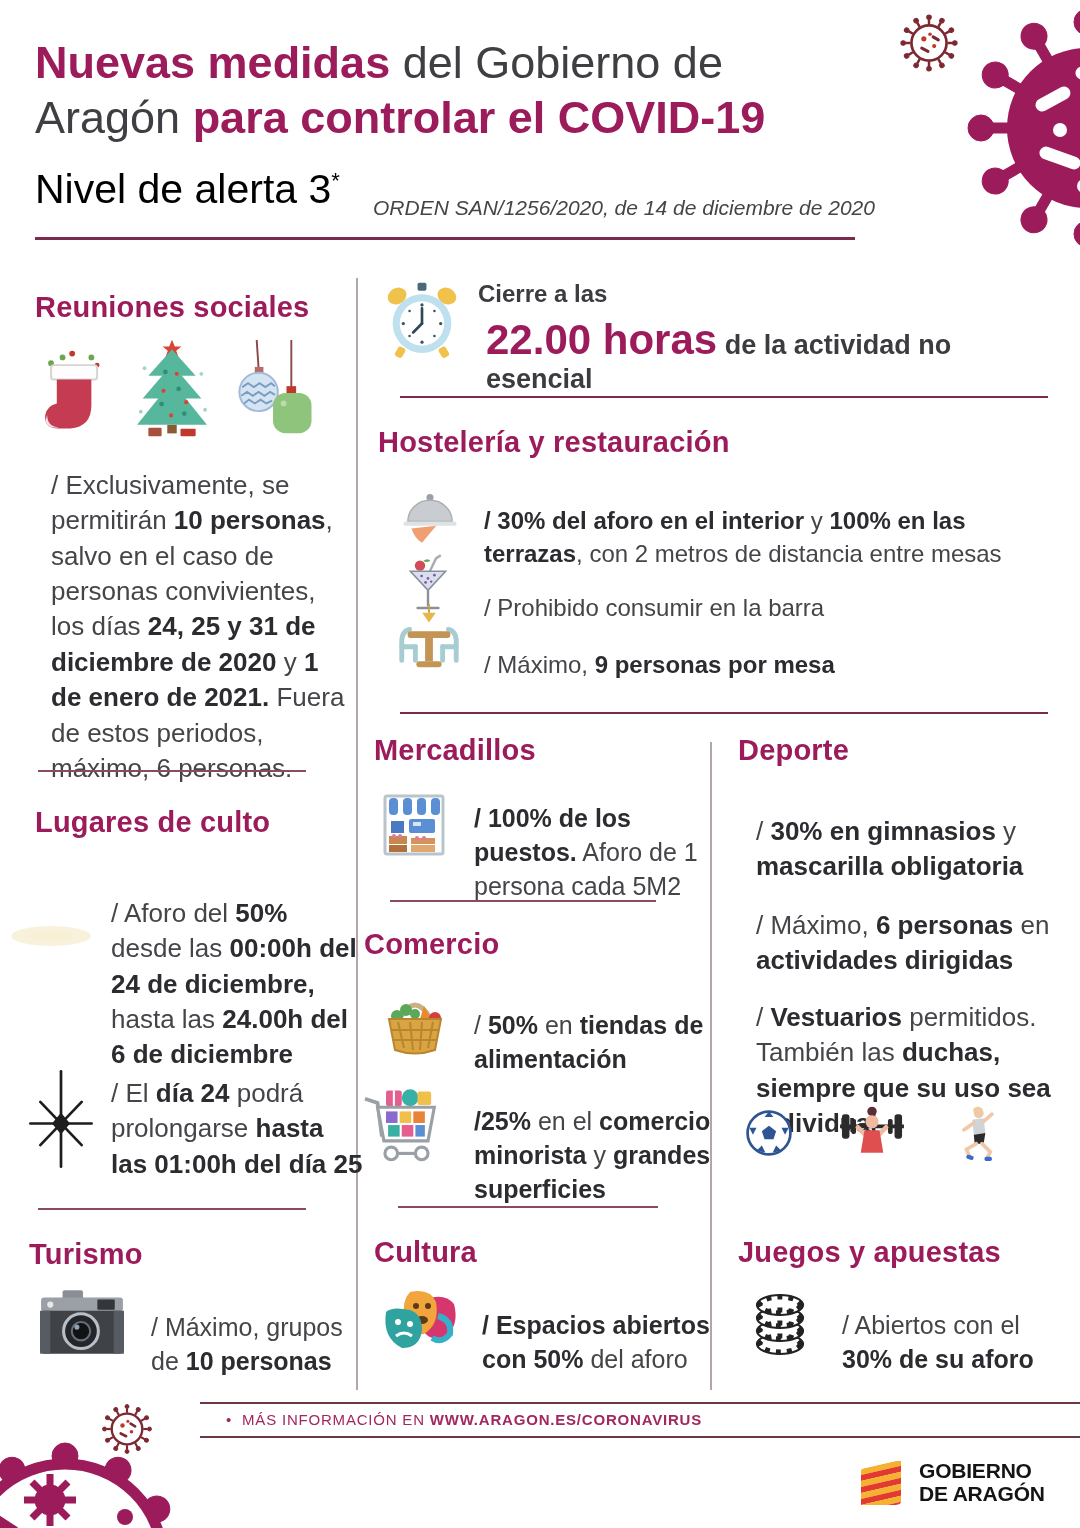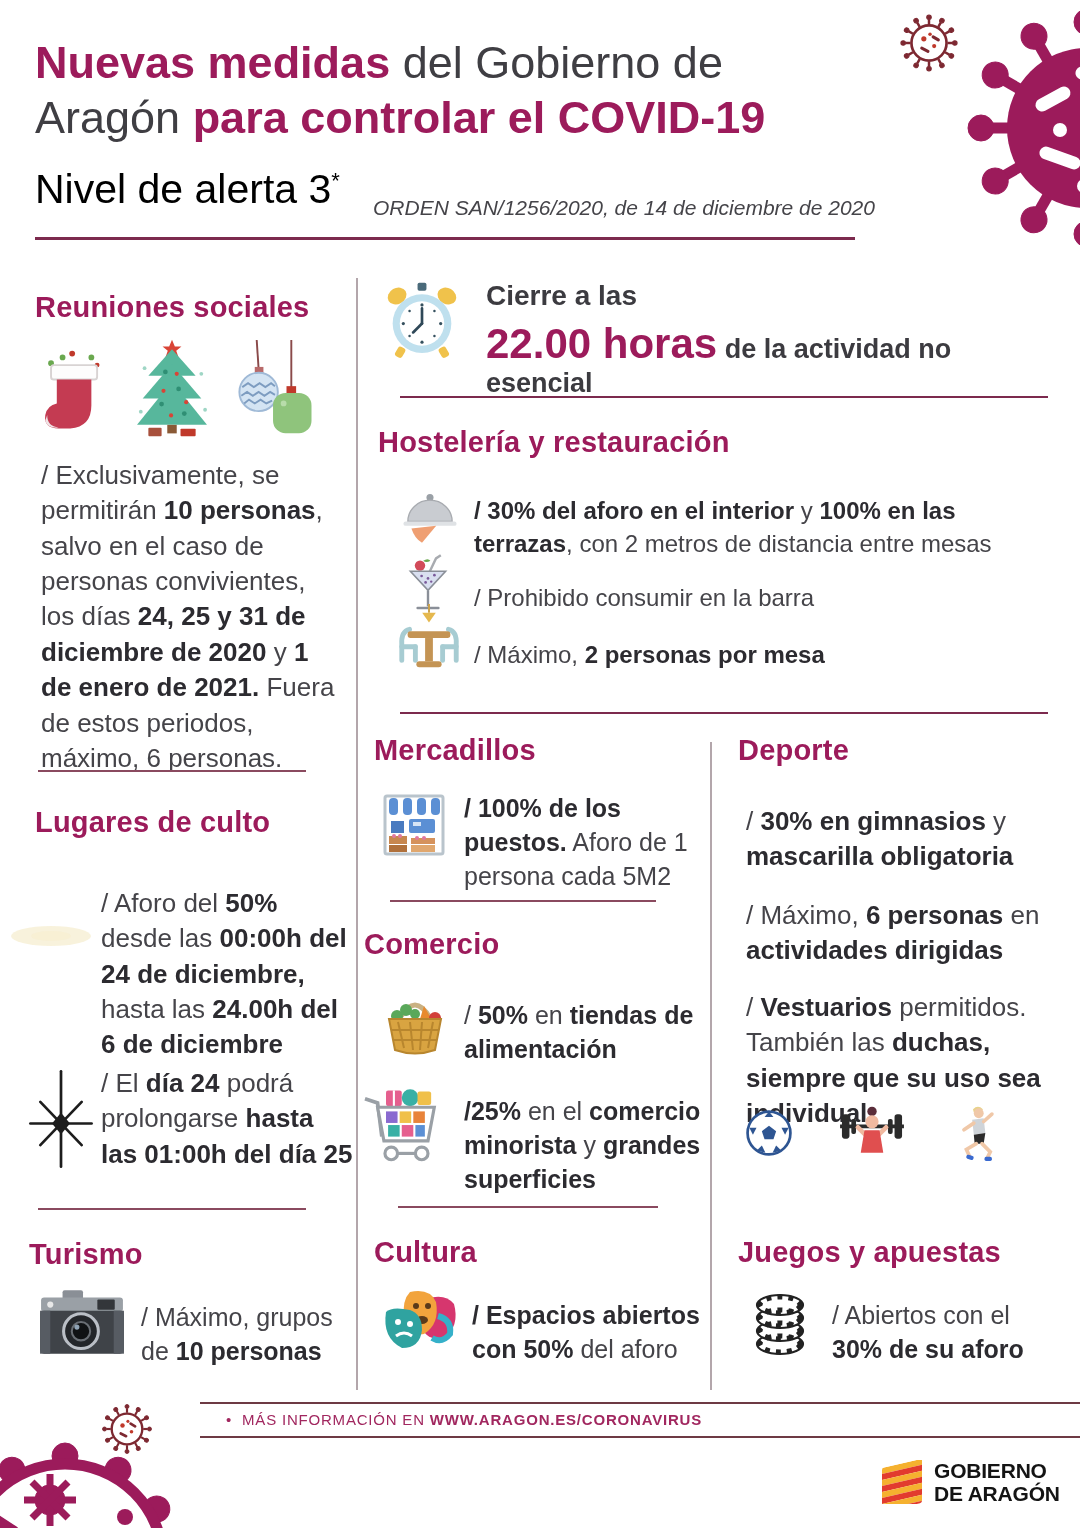--- a/index.html
+++ b/index.html
@@ -42,7 +42,7 @@
 
   #clock-icon{left:382px;top:276px;width:80px;height:88px}
   #closure{left:478px;top:280px;width:585px}
-  #closure .l1{font-size:28px;font-weight:700;color:#3c3b40;margin:0 0 2px 8px}
+  #closure .l1{font-size:24px;font-weight:700;color:#3c3b40;margin:0 0 2px 0}
   #closure .time{font-size:42px;font-weight:800;color:#9c1b5b}
   #closure .rest{font-size:27px;font-weight:700;color:#3c3b40}
   #div-right-1{left:400px;top:396px;width:648px;height:2px}

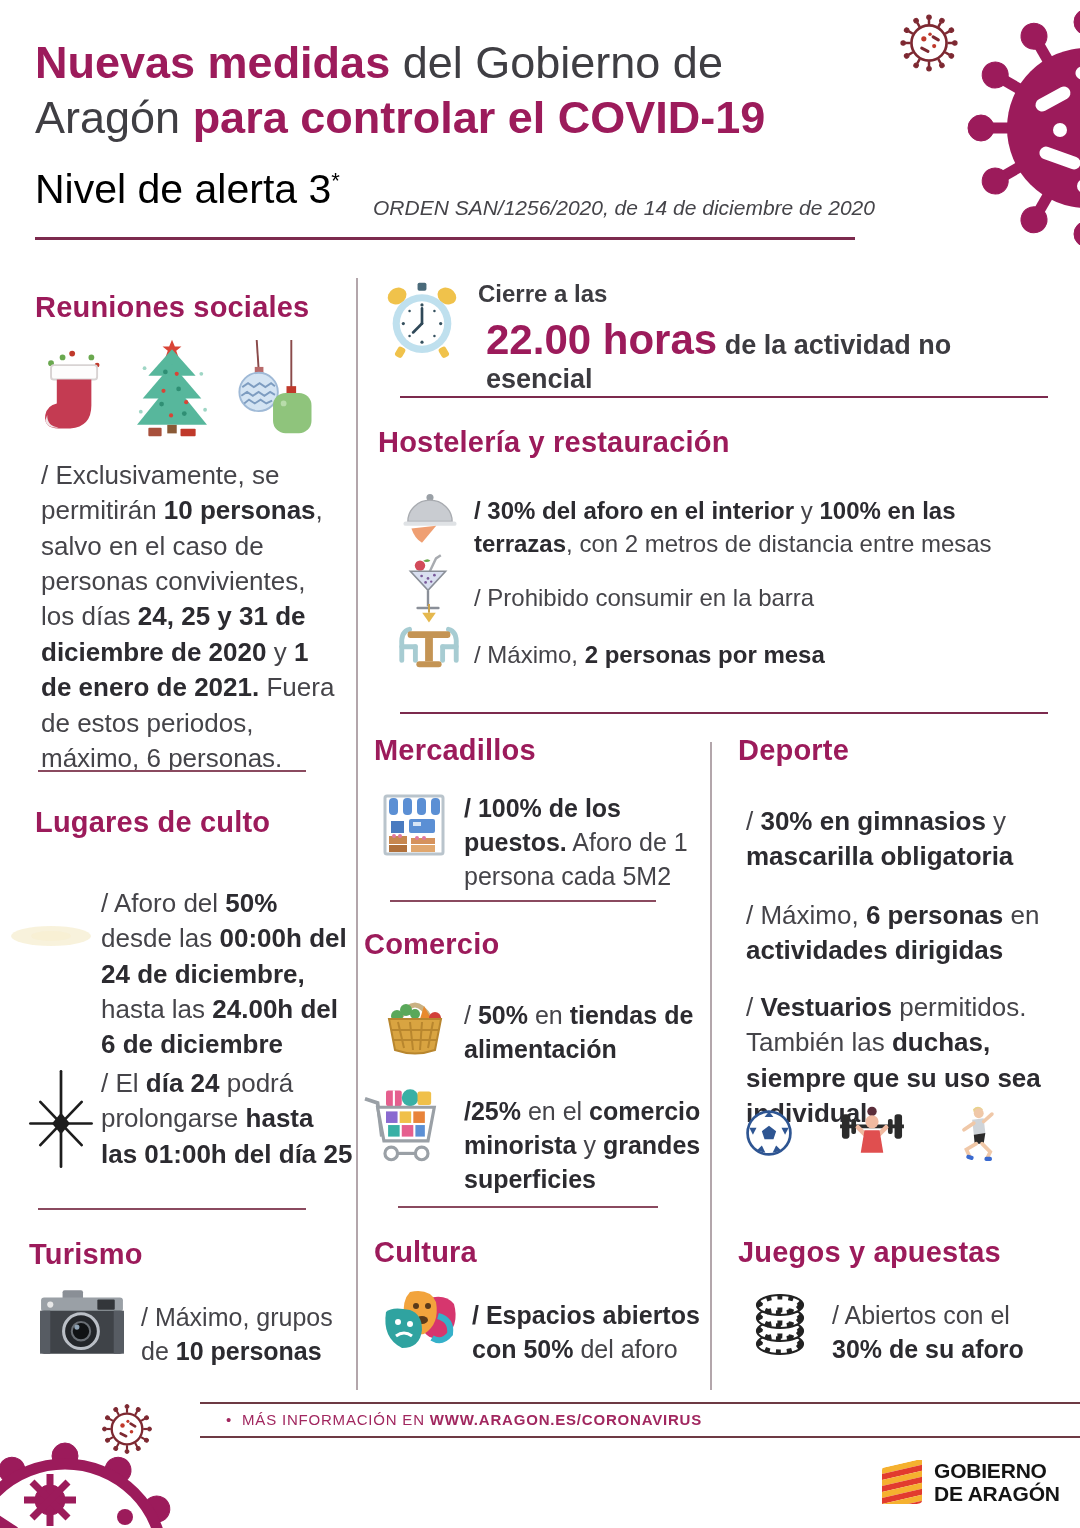--- a/index.html
+++ b/index.html
@@ -7,7 +7,7 @@
         font-family:"Liberation Sans",sans-serif;color:#454449}
   .abs{position:absolute}
   .t{font-weight:700;color:#9c1b5b;font-size:29px;letter-spacing:.2px}
-  .body{font-size:26px;line-height:1.36;color:#454449;margin:6px}
+  .body{font-size:26px;line-height:1.36;color:#454449;margin:16px}
   .seg-b{font-weight:700;color:#2c2b30}
   .f24{font-size:24px}.f25{font-size:25px}
   .rule{background:#7c2a4e}

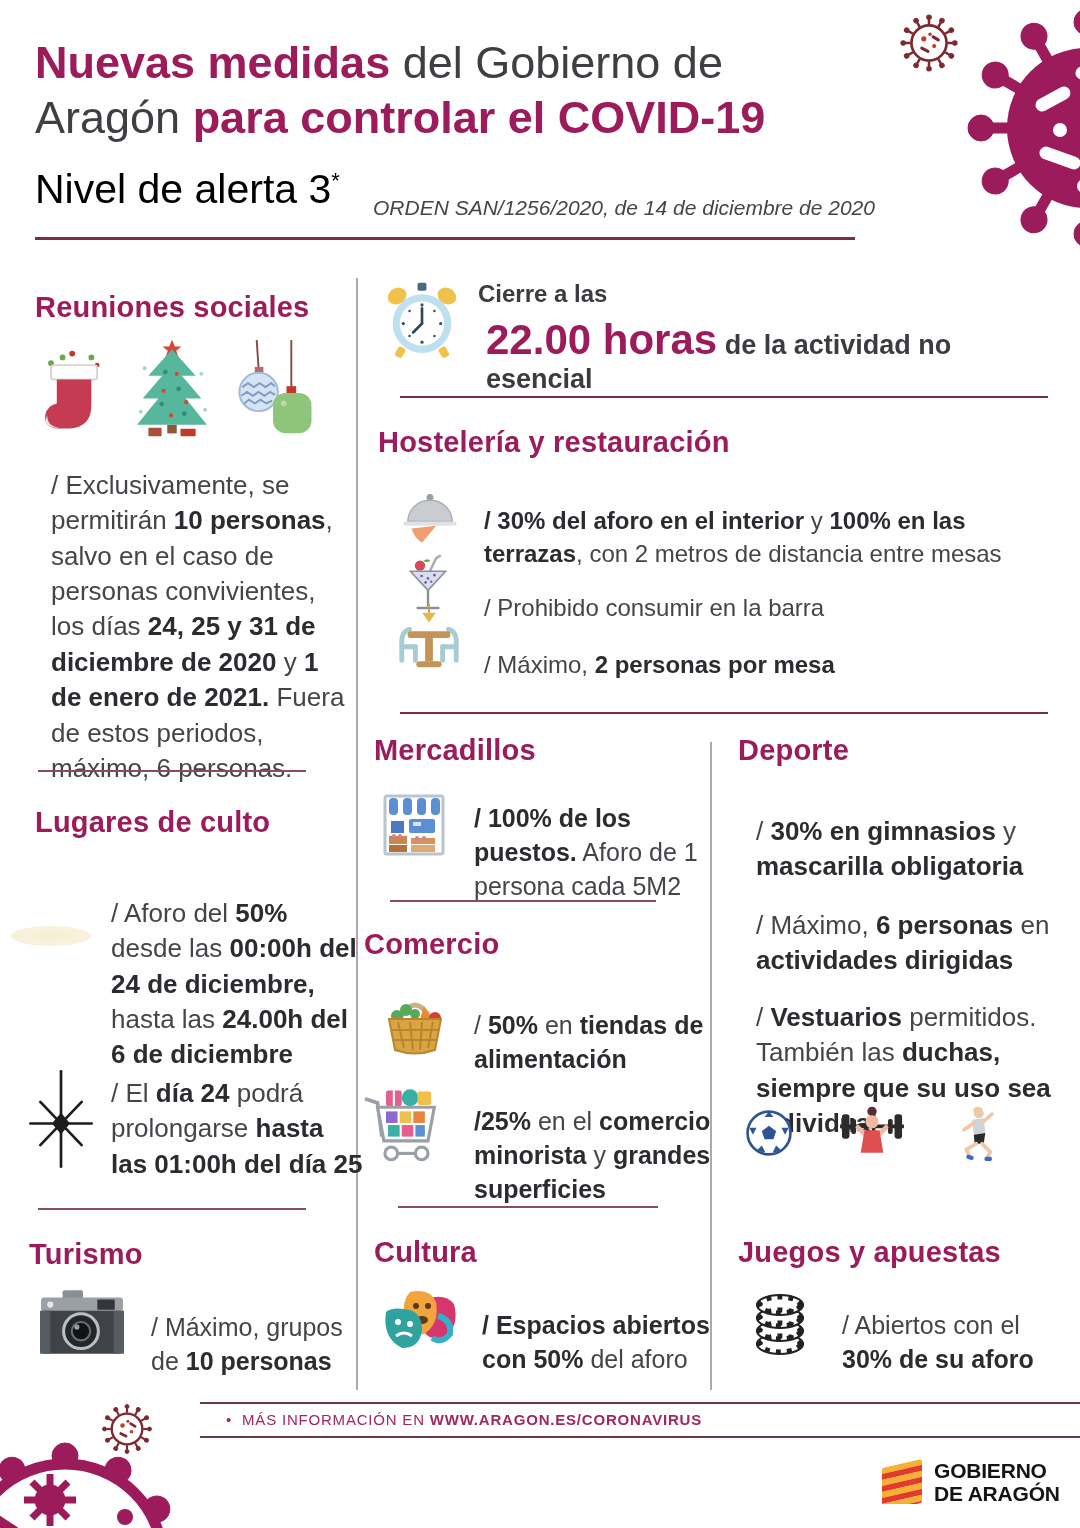--- a/index.html
+++ b/index.html
@@ -338,7 +338,7 @@
         </g>
     </svg>
   </div>
-  <p class="abs body f24" id="host-item3"><span>/  Máximo, </span><span class="seg-b">2 personas por mesa</span></p>
+  <p class="abs body f24" id="host-item3"><span>/  Máximo, </span><span class="seg-b">9 personas por mesa</span></p>
   <div class="abs rule" id="div-right-2"></div>
 
   <div class="abs t" id="mercadillos-title">Mercadillos</div>

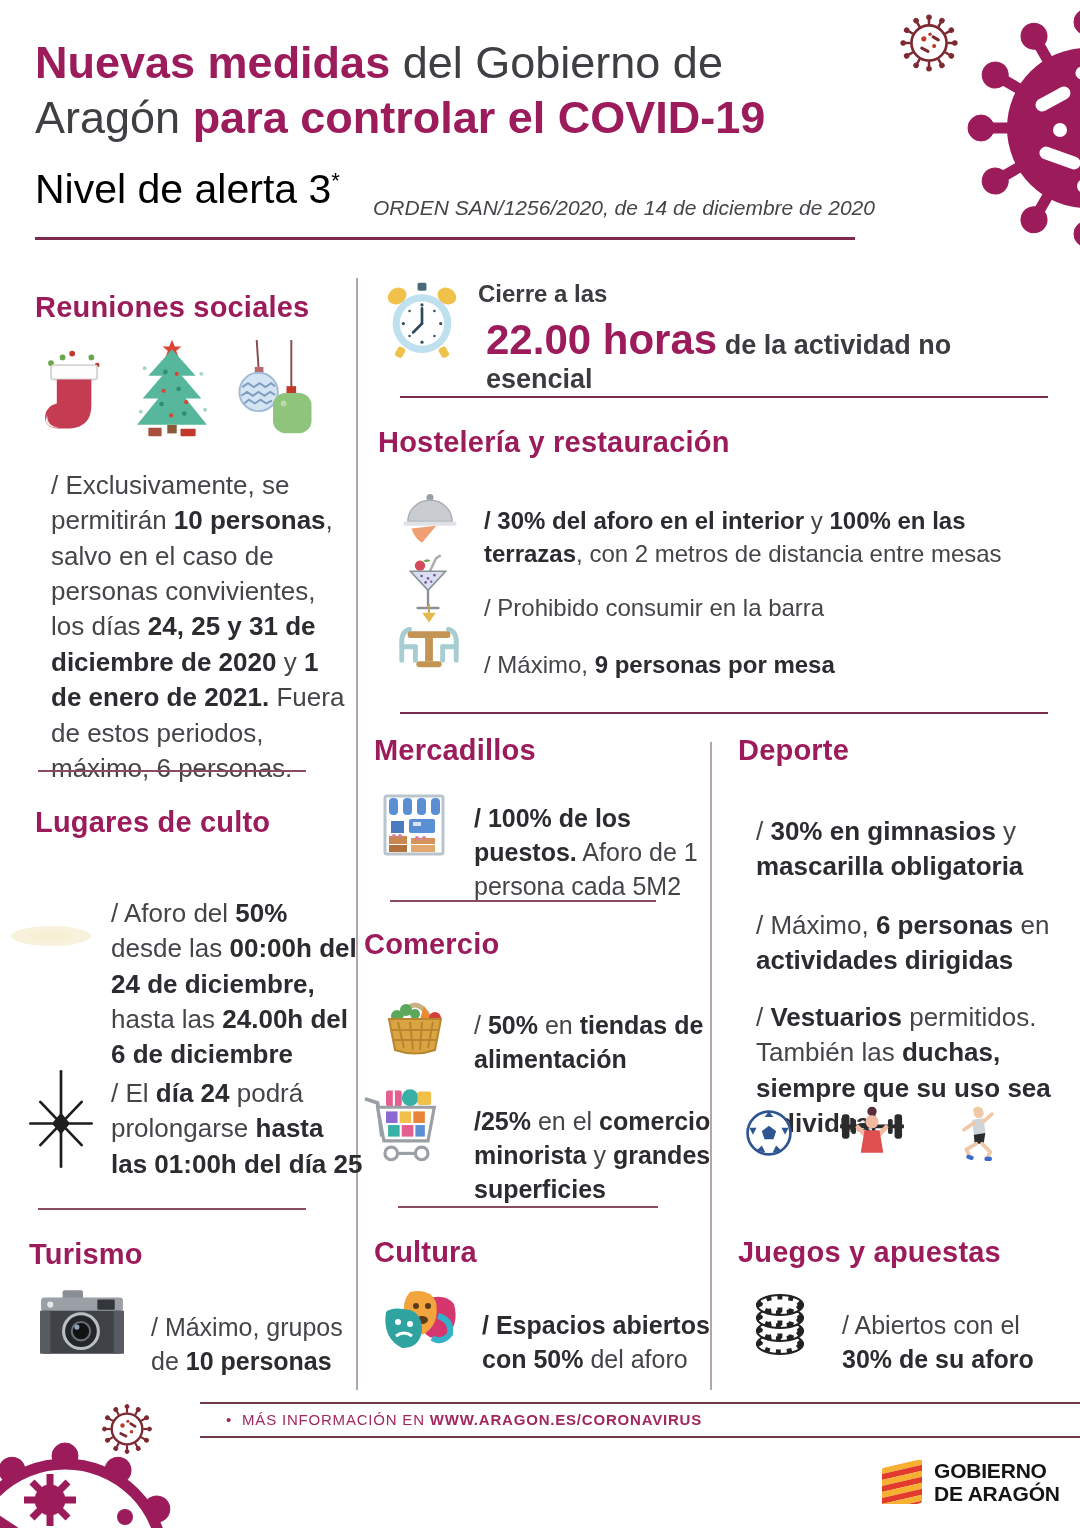--- a/index.html
+++ b/index.html
@@ -86,7 +86,7 @@
   #foot-info .blt{margin-right:10px}
   #virus-big-bl{left:-85px;top:1412px;width:300px;height:300px}
   #virus-small-bl{left:100px;top:1402px;width:54px;height:54px}
-  #logo{left:882px;top:1460px;display:flex;align-items:flex-start;gap:12px}
+  #logo{left:861px;top:1460px;display:flex;align-items:flex-end;gap:18px}
   #logo .lt{font-size:21px;font-weight:700;line-height:1.08;color:#141414;letter-spacing:-.2px}
 </style>
 </head>

